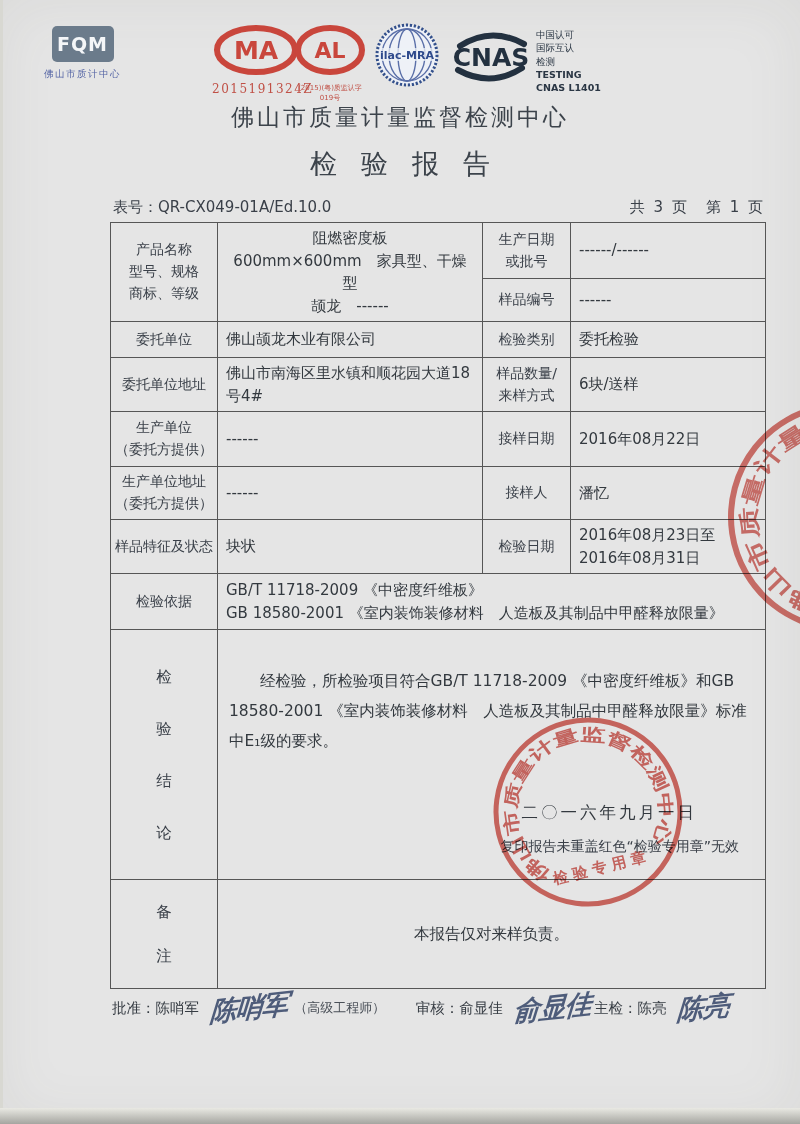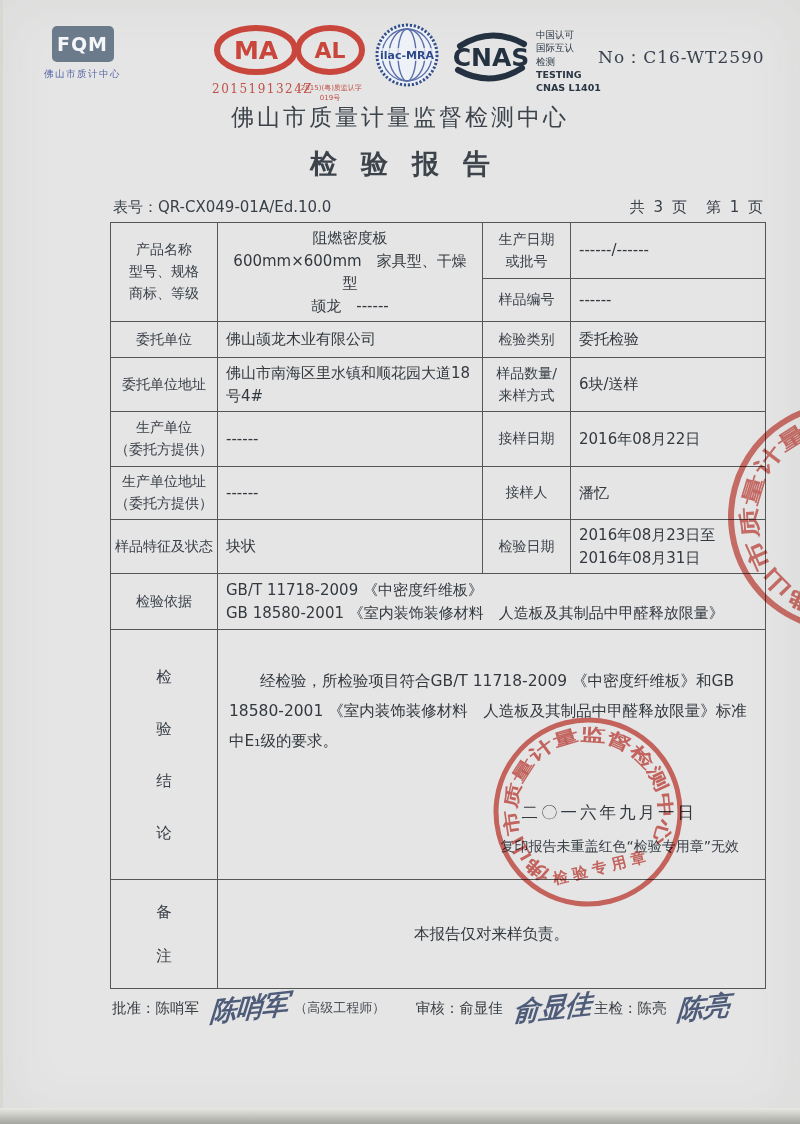--- a/index.html
+++ b/index.html
@@ -116,9 +116,6 @@
     <div class="cnas-bold">CNAS L1401</div>
   </div>
 
-  <div class="report-no">
-    <span>No：</span><span>C16-WT2590</span>
-  </div>
 
   <div class="org-title">佛山市质量计量监督检测中心</div>
   <div class="report-title">检验报告</div>

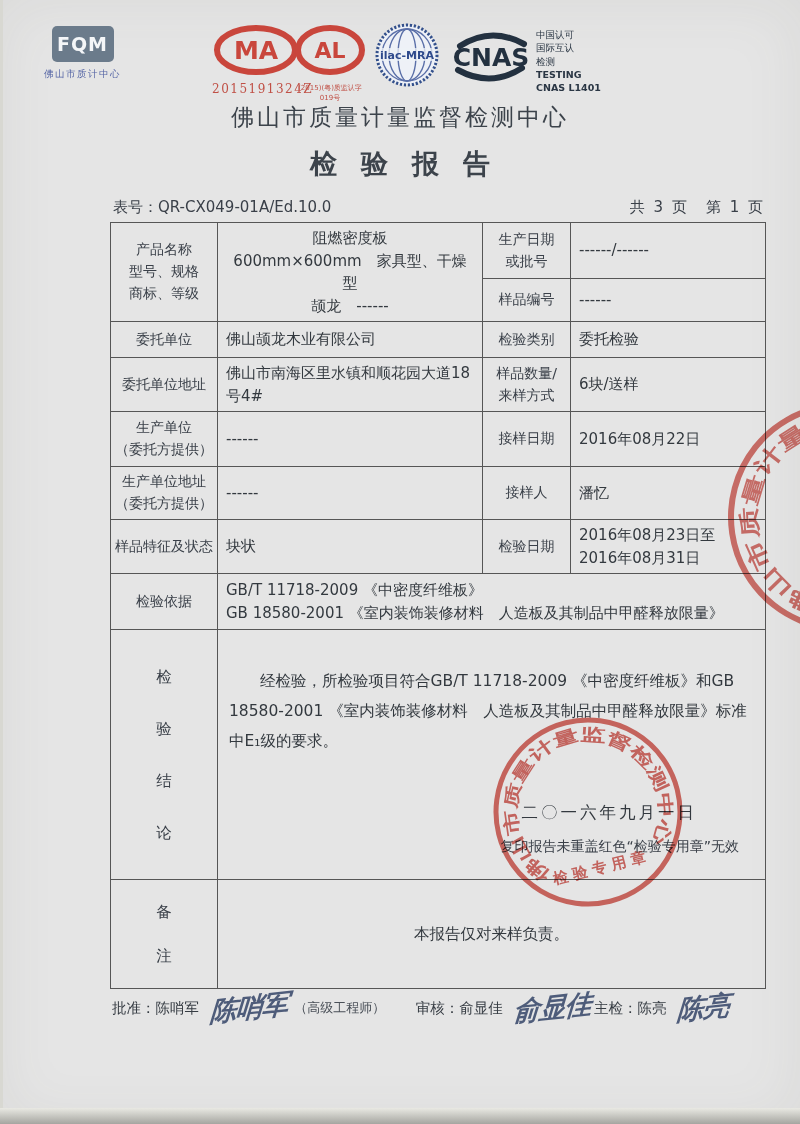--- a/index.html
+++ b/index.html
@@ -31,7 +31,7 @@
   .org-title{position:absolute;top:102px;left:0;width:100%;text-align:center;
     font-size:23px;letter-spacing:3px;color:#3c434b;font-weight:500;}
   .report-title{position:absolute;top:146px;left:0;width:100%;text-align:center;
-    font-size:27px;letter-spacing:24px;padding-left:24px;box-sizing:border-box;color:#3c434b;font-weight:bold;}
+    font-size:27px;letter-spacing:24px;padding-left:24px;box-sizing:border-box;color:#3c434b;}
   .meta-row{position:absolute;top:198px;left:113px;width:652px;font-size:15px;color:#3a4049;}
   .meta-row .pages{float:right;letter-spacing:2px;}
 

